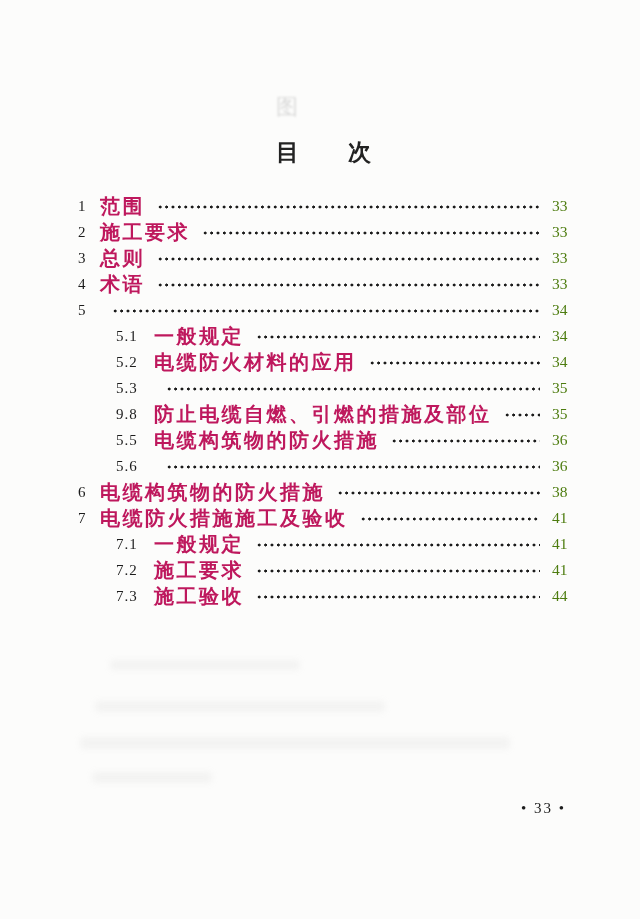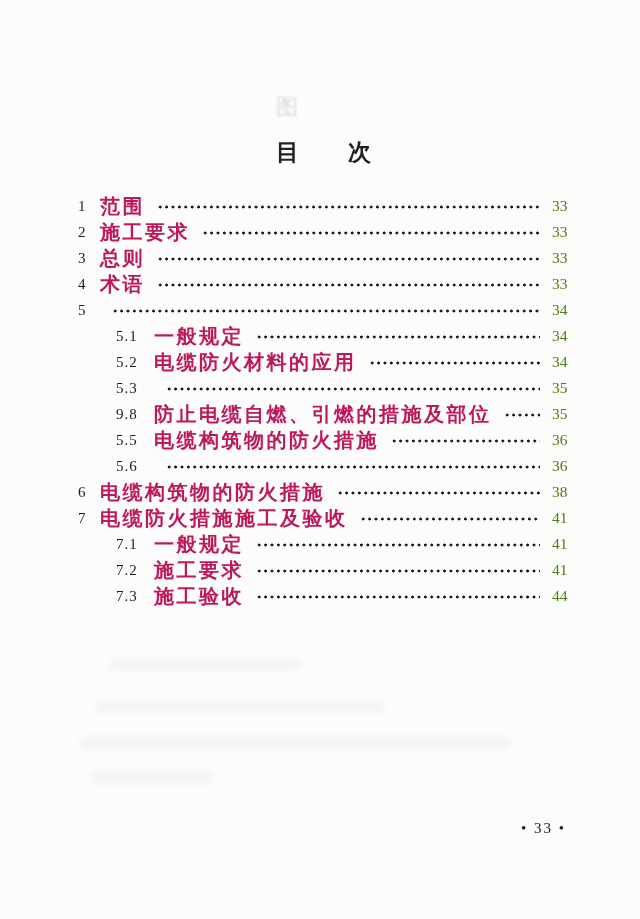--- a/index.html
+++ b/index.html
@@ -89,7 +89,7 @@
 
   .footer {
     position: absolute;
-    top: 820px; right: 74px;
+    top: 800px; right: 74px;
     font-size: 15px;
     letter-spacing: 2px;
     color: #1c1c1c;

